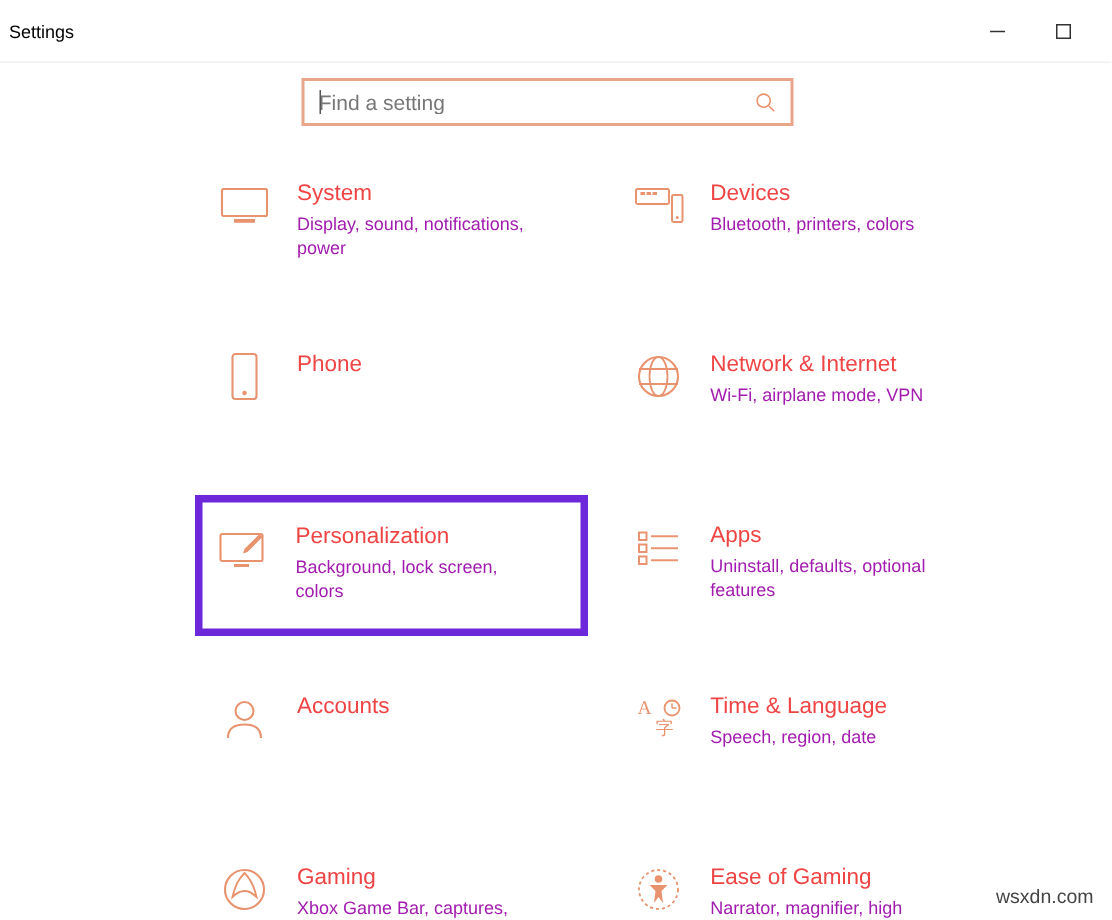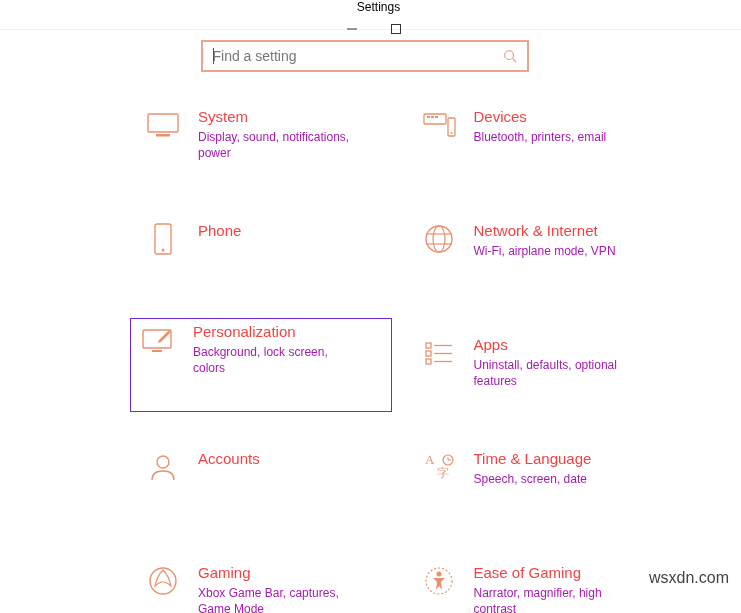--- a/index.html
+++ b/index.html
@@ -17,10 +17,9 @@
     display: flex;
     align-items: center;
     justify-content: space-between;
-    height: 30px;
-    padding: 0 0 0 16px;
+    height: 42px;
+    padding: 0 0 0 6px;
     border-bottom: 1px solid #f0f0f0;
-    flex-direction: column;
   }
   .title { font-size: 12px; }
   .win-controls { display: flex; gap: 0; }

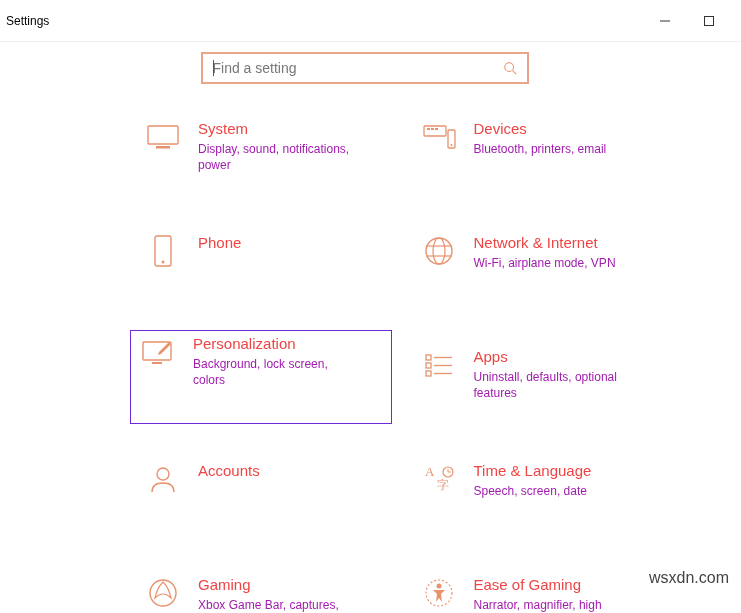--- a/index.html
+++ b/index.html
@@ -154,7 +154,7 @@
     </div>
     <div class="tile-text">
       <div class="tile-title">Devices</div>
-      <div class="tile-desc">Bluetooth, printers, email</div>
+      <div class="tile-desc">Bluetooth, printers, colors</div>
     </div>
   </div>
 

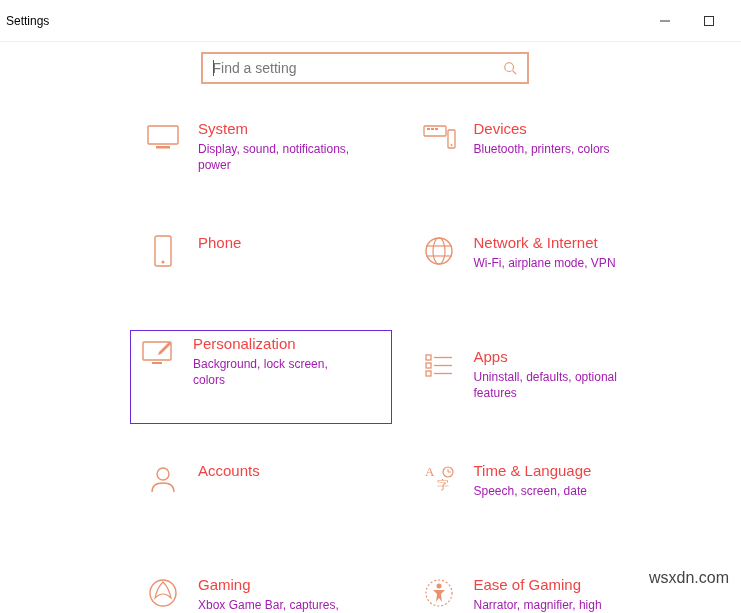--- a/index.html
+++ b/index.html
@@ -72,8 +72,8 @@
     min-height: 70px;
   }
   .tile.highlighted {
-    border: 1px solid #6d28d9;
-    padding: 4px 6px 14px 10px;
+    border: 5px solid #6d28d9;
+    padding: 14px 6px 14px 10px;
     margin: -12px -6px -12px -10px;
   }
   .tile-icon {

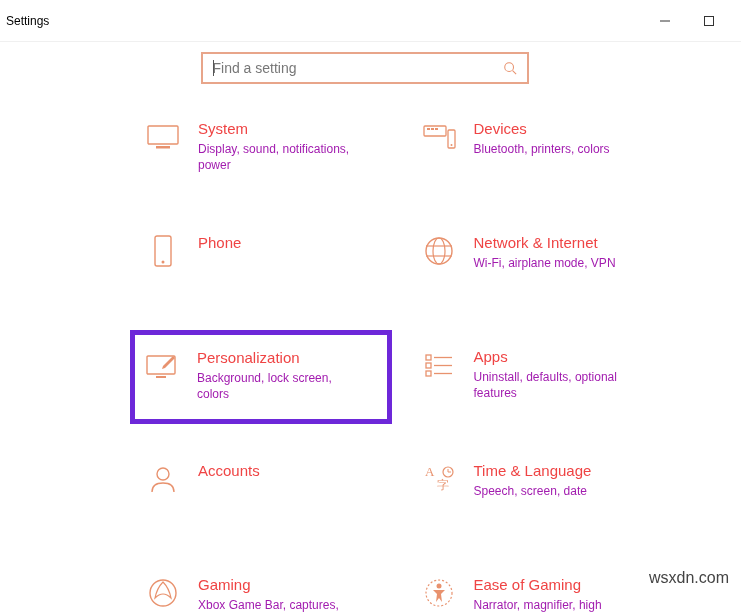--- a/index.html
+++ b/index.html
@@ -240,7 +240,7 @@
     </div>
     <div class="tile-text">
       <div class="tile-title">Time &amp; Language</div>
-      <div class="tile-desc">Speech, screen, date</div>
+      <div class="tile-desc">Speech, region, date</div>
     </div>
   </div>
 

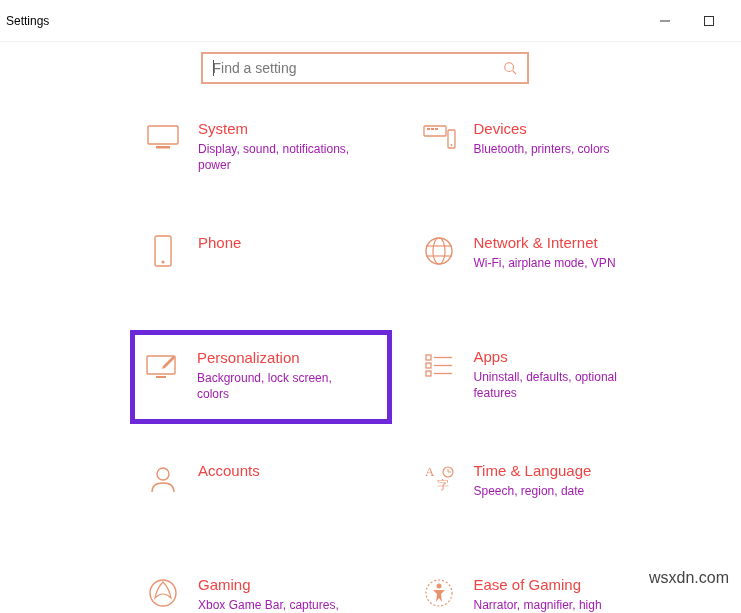--- a/index.html
+++ b/index.html
@@ -89,8 +89,8 @@
   .tile-desc { font-size: 12px; color: #a21caf; line-height: 1.35; }
   .watermark {
     position: absolute;
-    bottom: 26px; right: 12px;
-    font-size: 16px;
+    bottom: 8px; right: 12px;
+    font-size: 13px;
     color: #444;
   }
   svg { display: block; }

